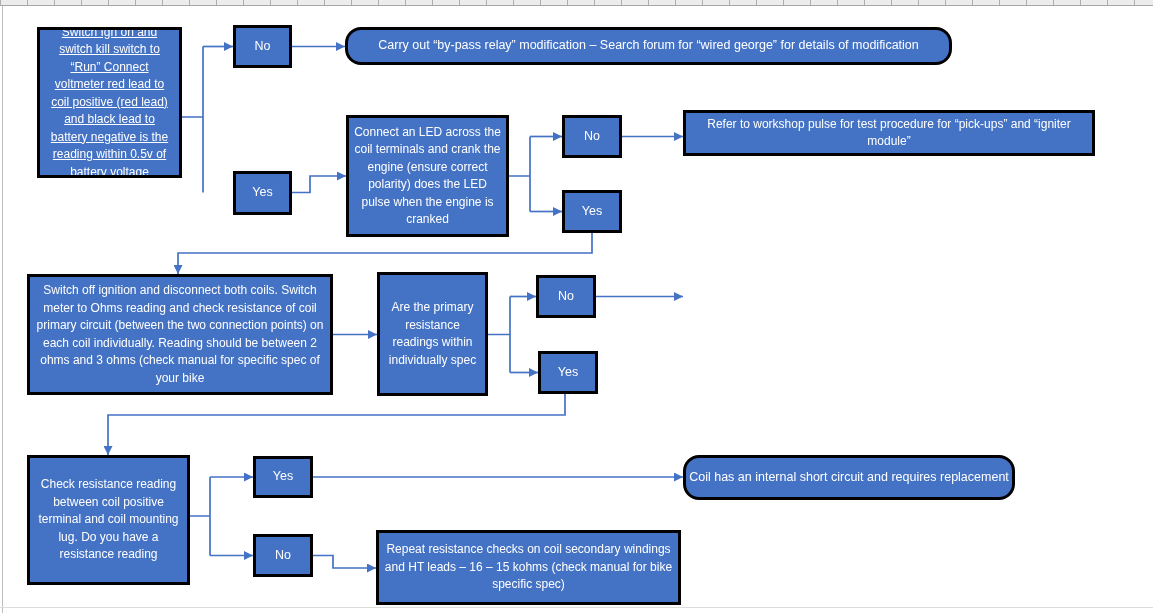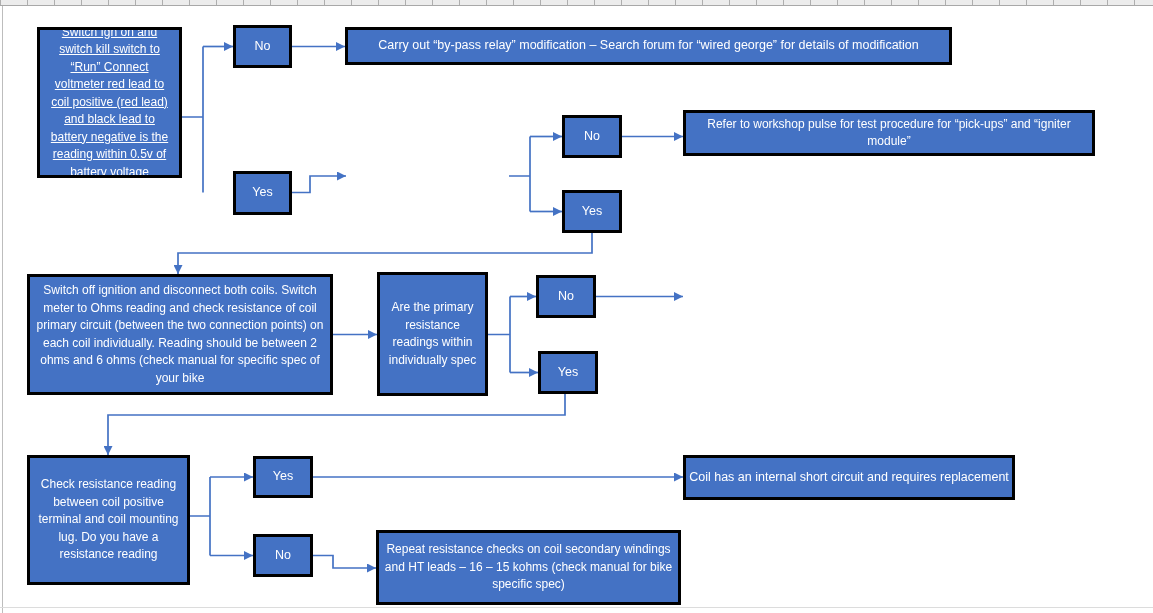--- a/index.html
+++ b/index.html
@@ -17,7 +17,7 @@
   .box{position:absolute;background:#4472C4;border:3px solid #000000;color:#ffffff;
     display:flex;align-items:center;justify-content:center;text-align:center;
     font-size:12px;line-height:17.5px;box-sizing:border-box;padding:2px 5px;overflow:hidden;}
-  .oneline{white-space:nowrap;font-size:12.5px;}
+  .oneline{white-space:nowrap;font-size:12.5px;border-radius:16px;}
   .label{font-size:12.5px;}
 
   .conn-layer{position:absolute;left:0;top:0;width:1153px;height:613px;pointer-events:none;}

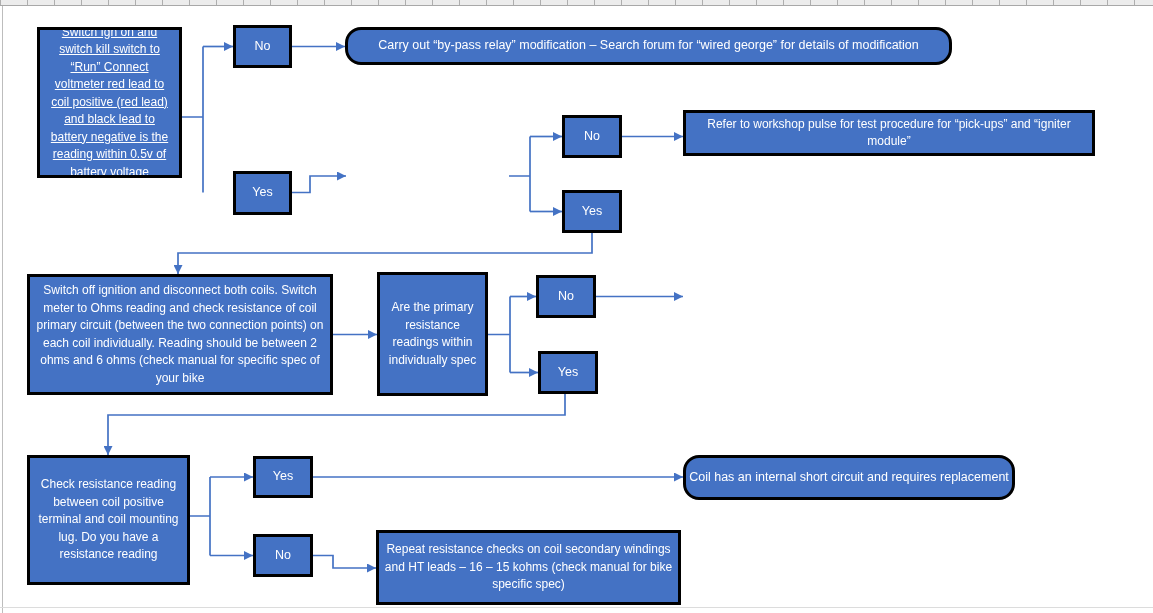--- a/index.html
+++ b/index.html
@@ -68,6 +68,7 @@
 
   <div class="box label" style="left:233px;top:171px;width:59px;height:44px;">Yes</div>
 
+  <div class="box" style="left:346px;top:115px;width:163px;height:122px;">Connect an LED across the coil terminals and crank the engine (ensure correct polarity) does the LED pulse when the engine is cranked</div>
 
   <div class="box label" style="left:562px;top:115px;width:60px;height:43px;">No</div>
 

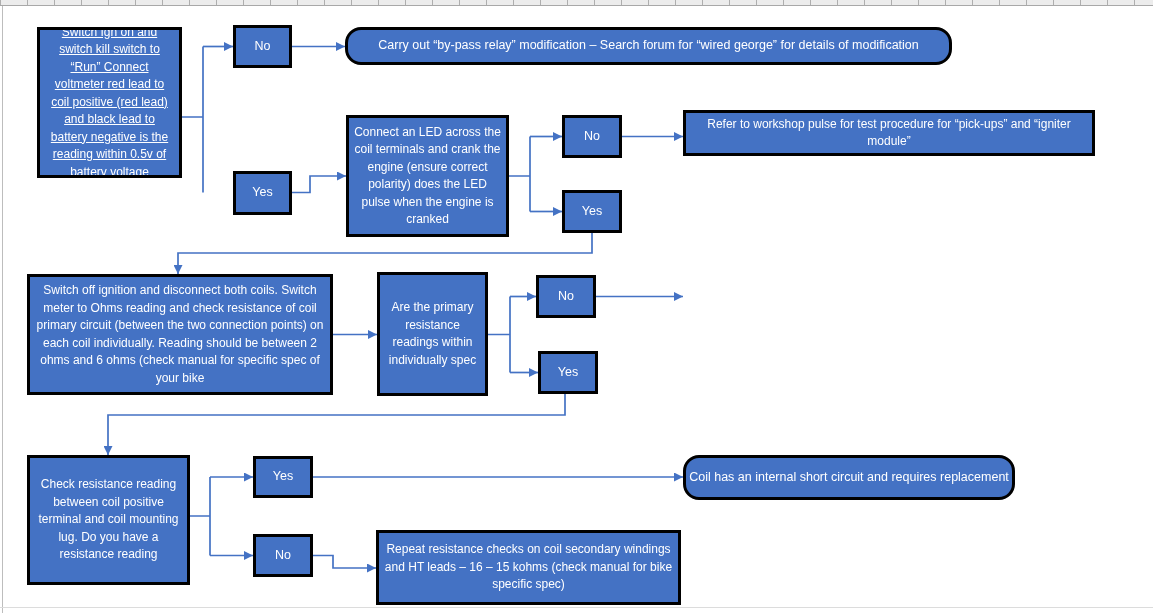--- a/index.html
+++ b/index.html
@@ -76,7 +76,7 @@
 
   <div class="box label" style="left:562px;top:190px;width:60px;height:43px;">Yes</div>
 
-  <div class="box" style="left:27px;top:274px;width:306px;height:121px;">Switch off ignition and disconnect both coils. Switch meter to Ohms reading and check resistance of coil primary circuit (between the two connection points) on each coil individually. Reading should be between 2 ohms and 6 ohms (check manual for specific spec of your bike</div>
+  <div class="box" style="left:27px;top:274px;width:306px;height:121px;">Switch off ignition and disconnect both coils. Switch meter to Ohms reading and check resistance of coil primary circuit (between the two connection points) on each coil individually. Reading should be between 2 ohms and 3 ohms (check manual for specific spec of your bike</div>
 
   <div class="box" style="left:377px;top:272px;width:111px;height:124px;">Are the primary resistance readings within individually spec</div>
 

